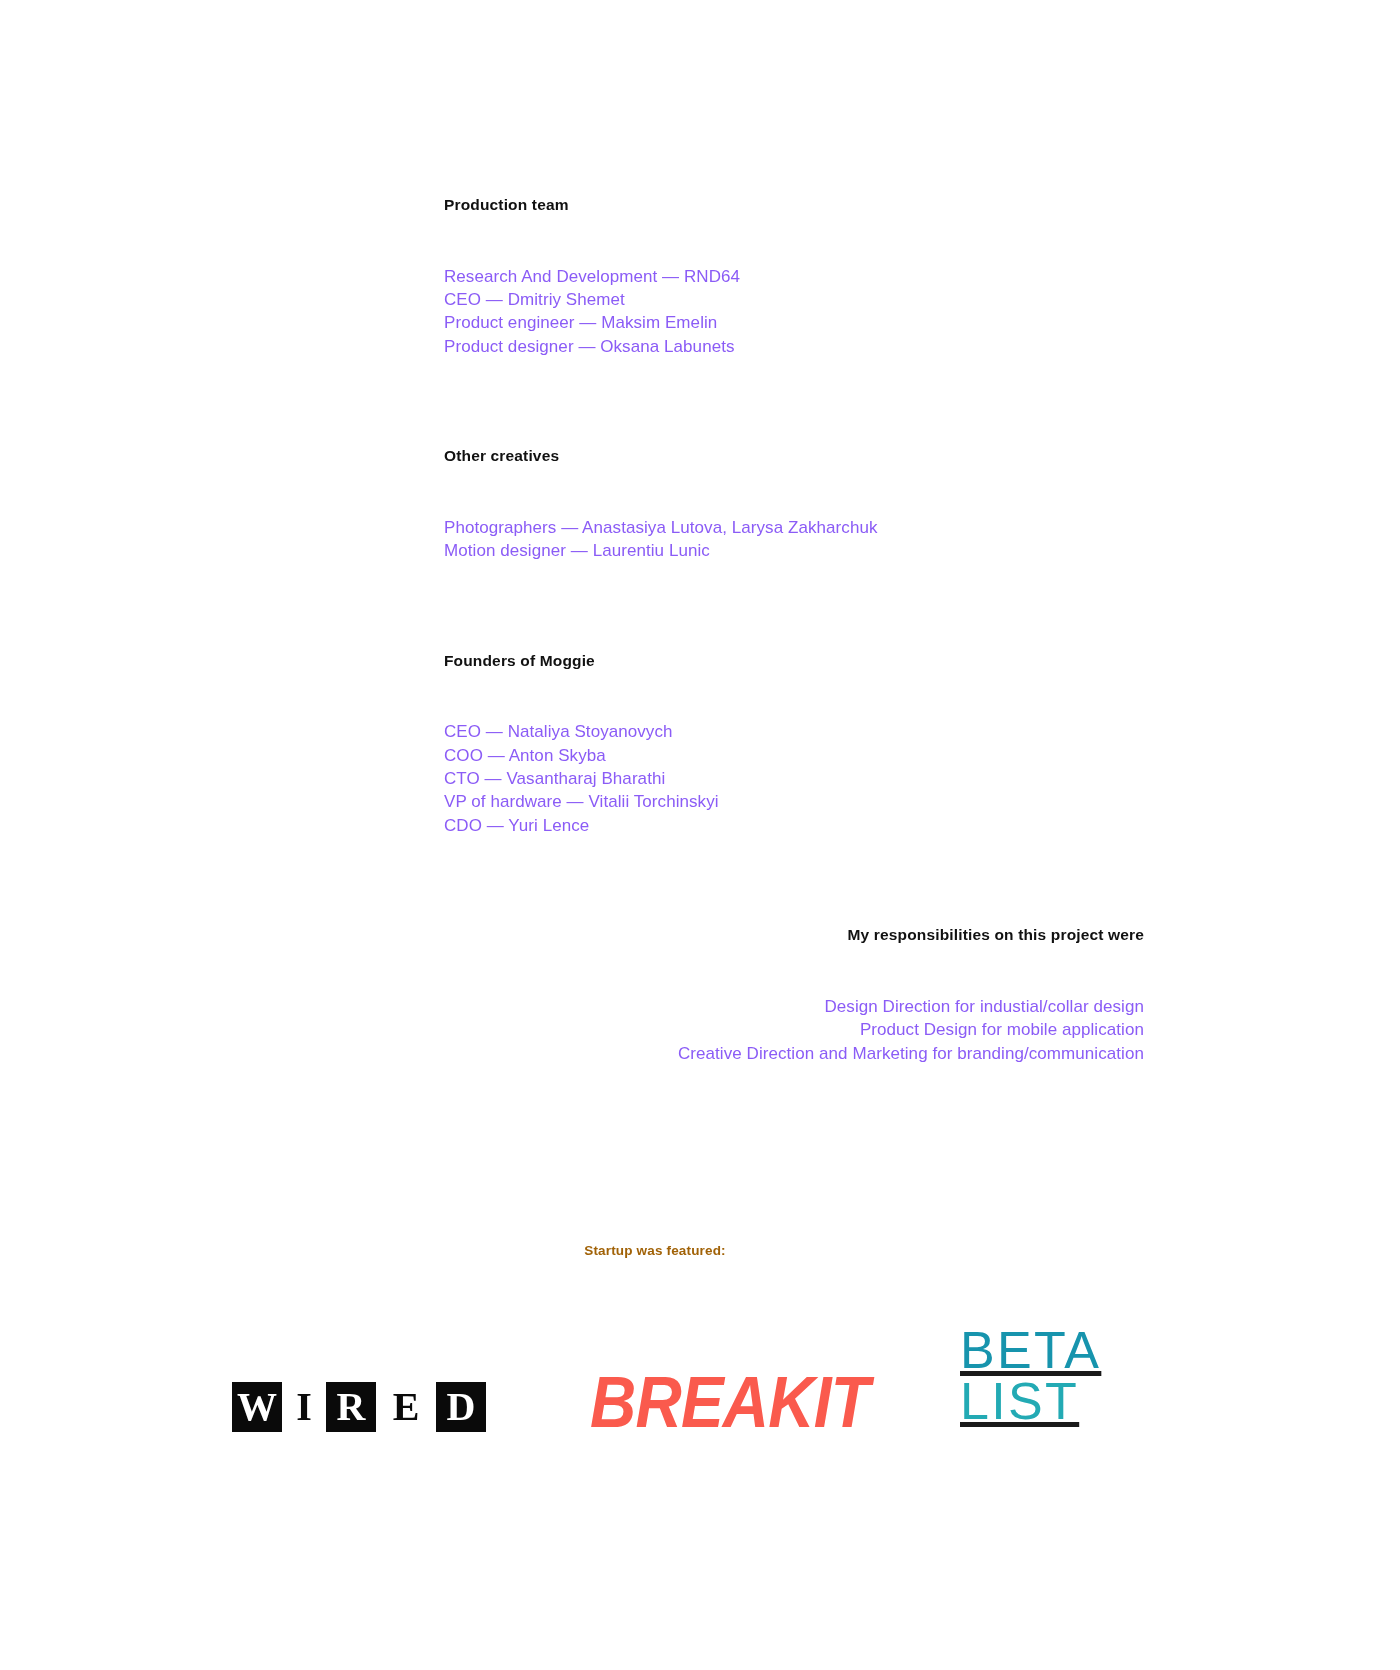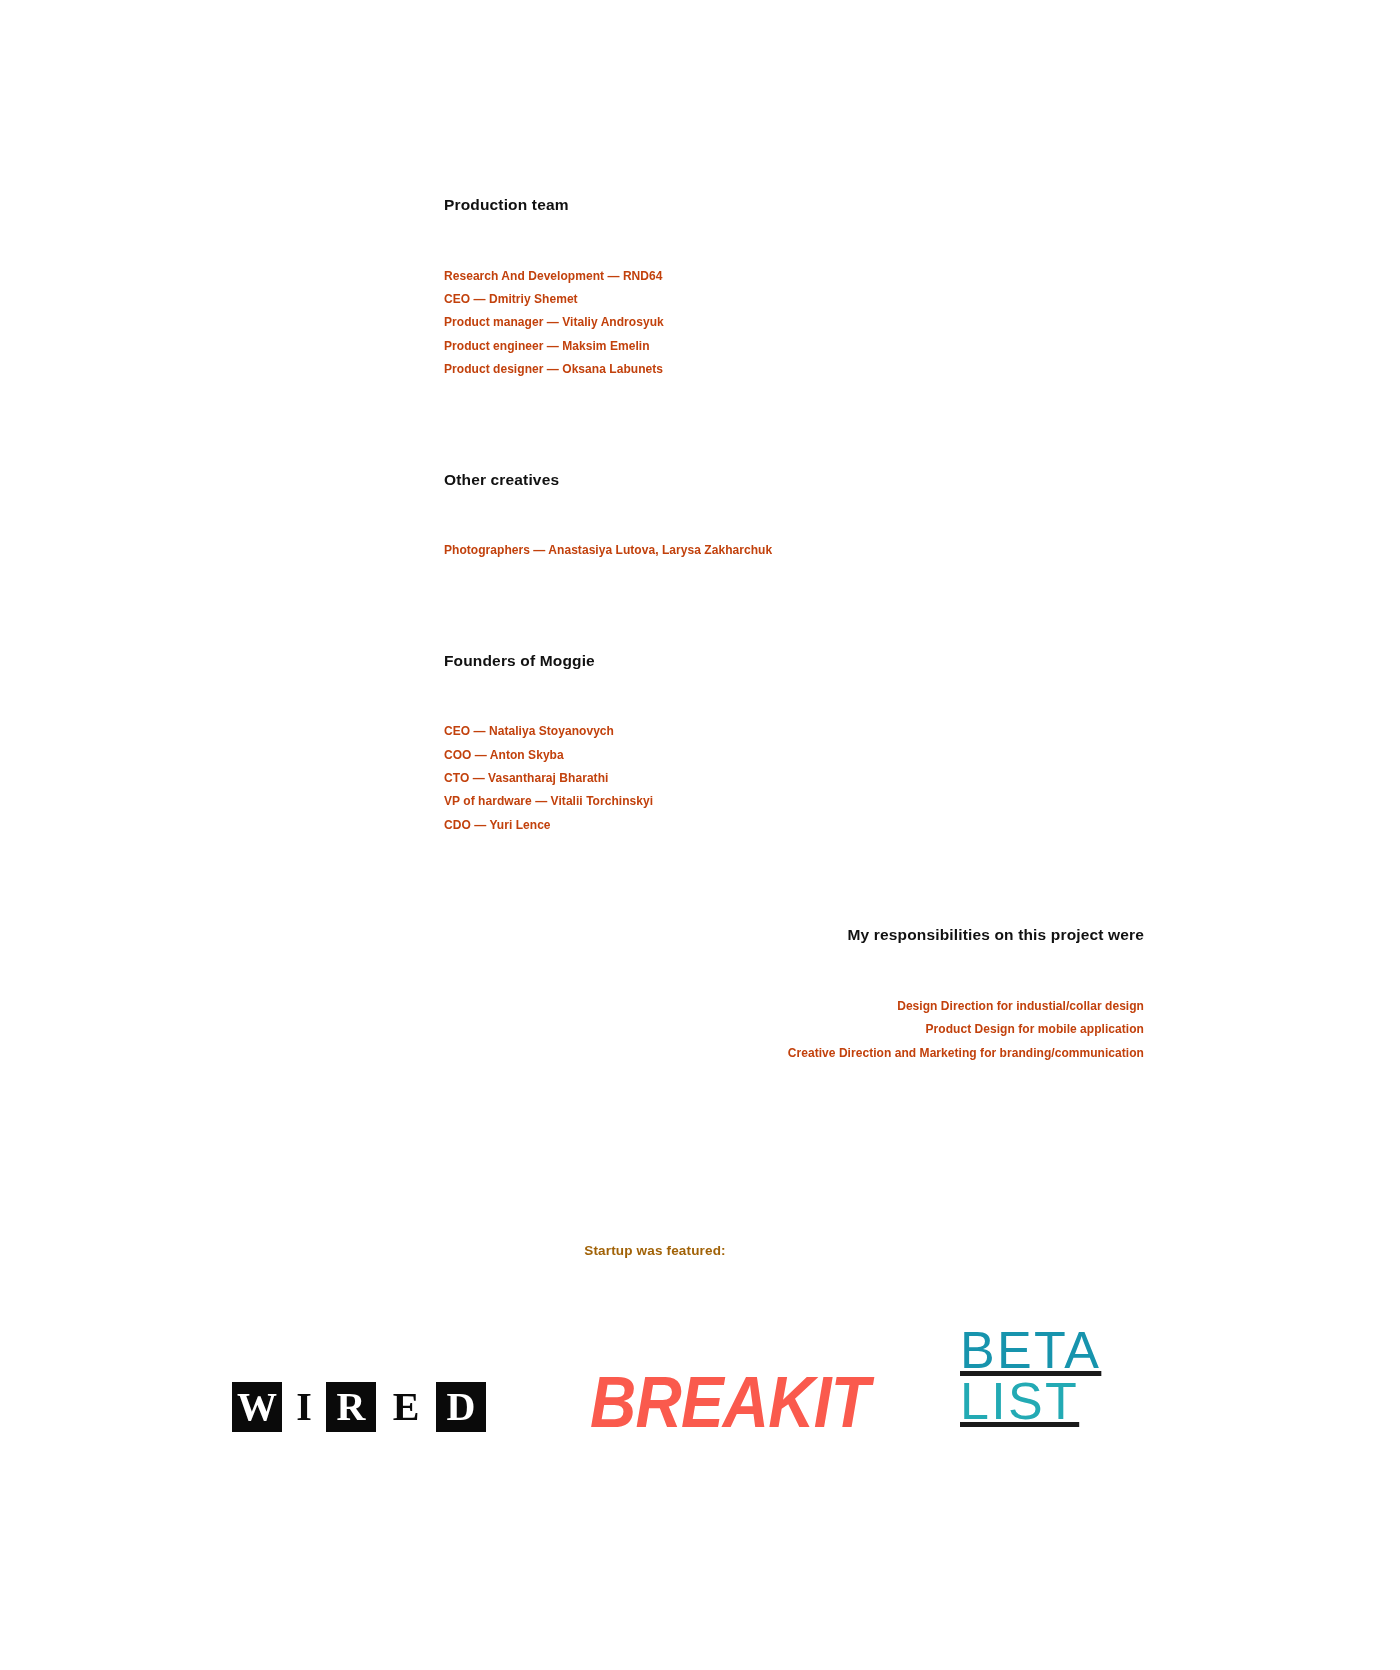--- a/index.html
+++ b/index.html
@@ -54,9 +54,9 @@
   }
 
   .section-lines li {
-    font-size: 12px;
-    font-weight: bold;
-    color: #c2410c;
+    font-size: 17px;
+    font-weight: normal;
+    color: #8b5cf6;
     line-height: 23.4px;
     white-space: nowrap;
     letter-spacing: 0.004em;

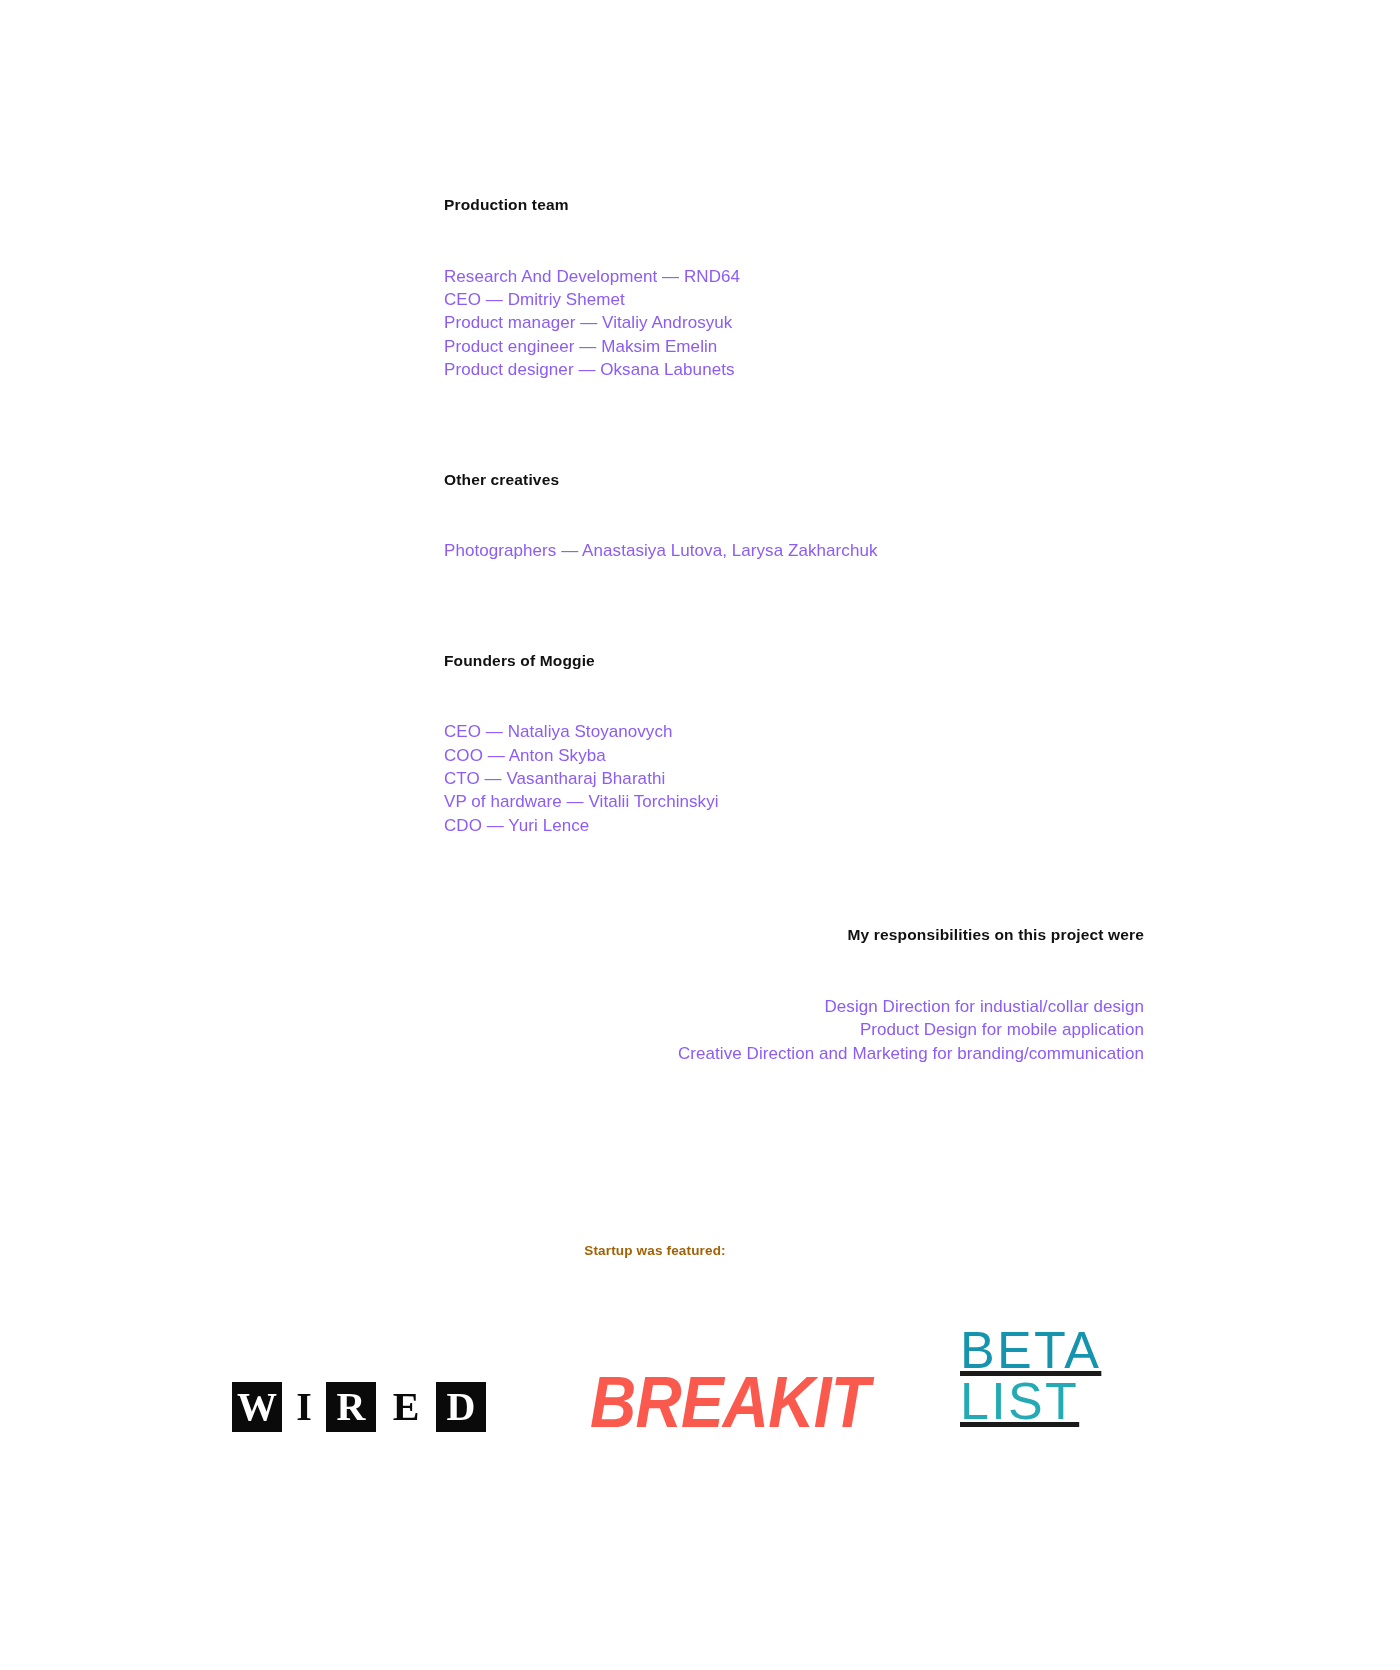--- a/index.html
+++ b/index.html
@@ -163,7 +163,6 @@
       <ul class="section-lines">
         <li>Research And Development — RND64</li>
         <li>CEO — Dmitriy Shemet</li>
-        <li>Product manager — Vitaliy Androsyuk</li>
         <li>Product engineer — Maksim Emelin</li>
         <li>Product designer — Oksana Labunets</li>
       </ul>

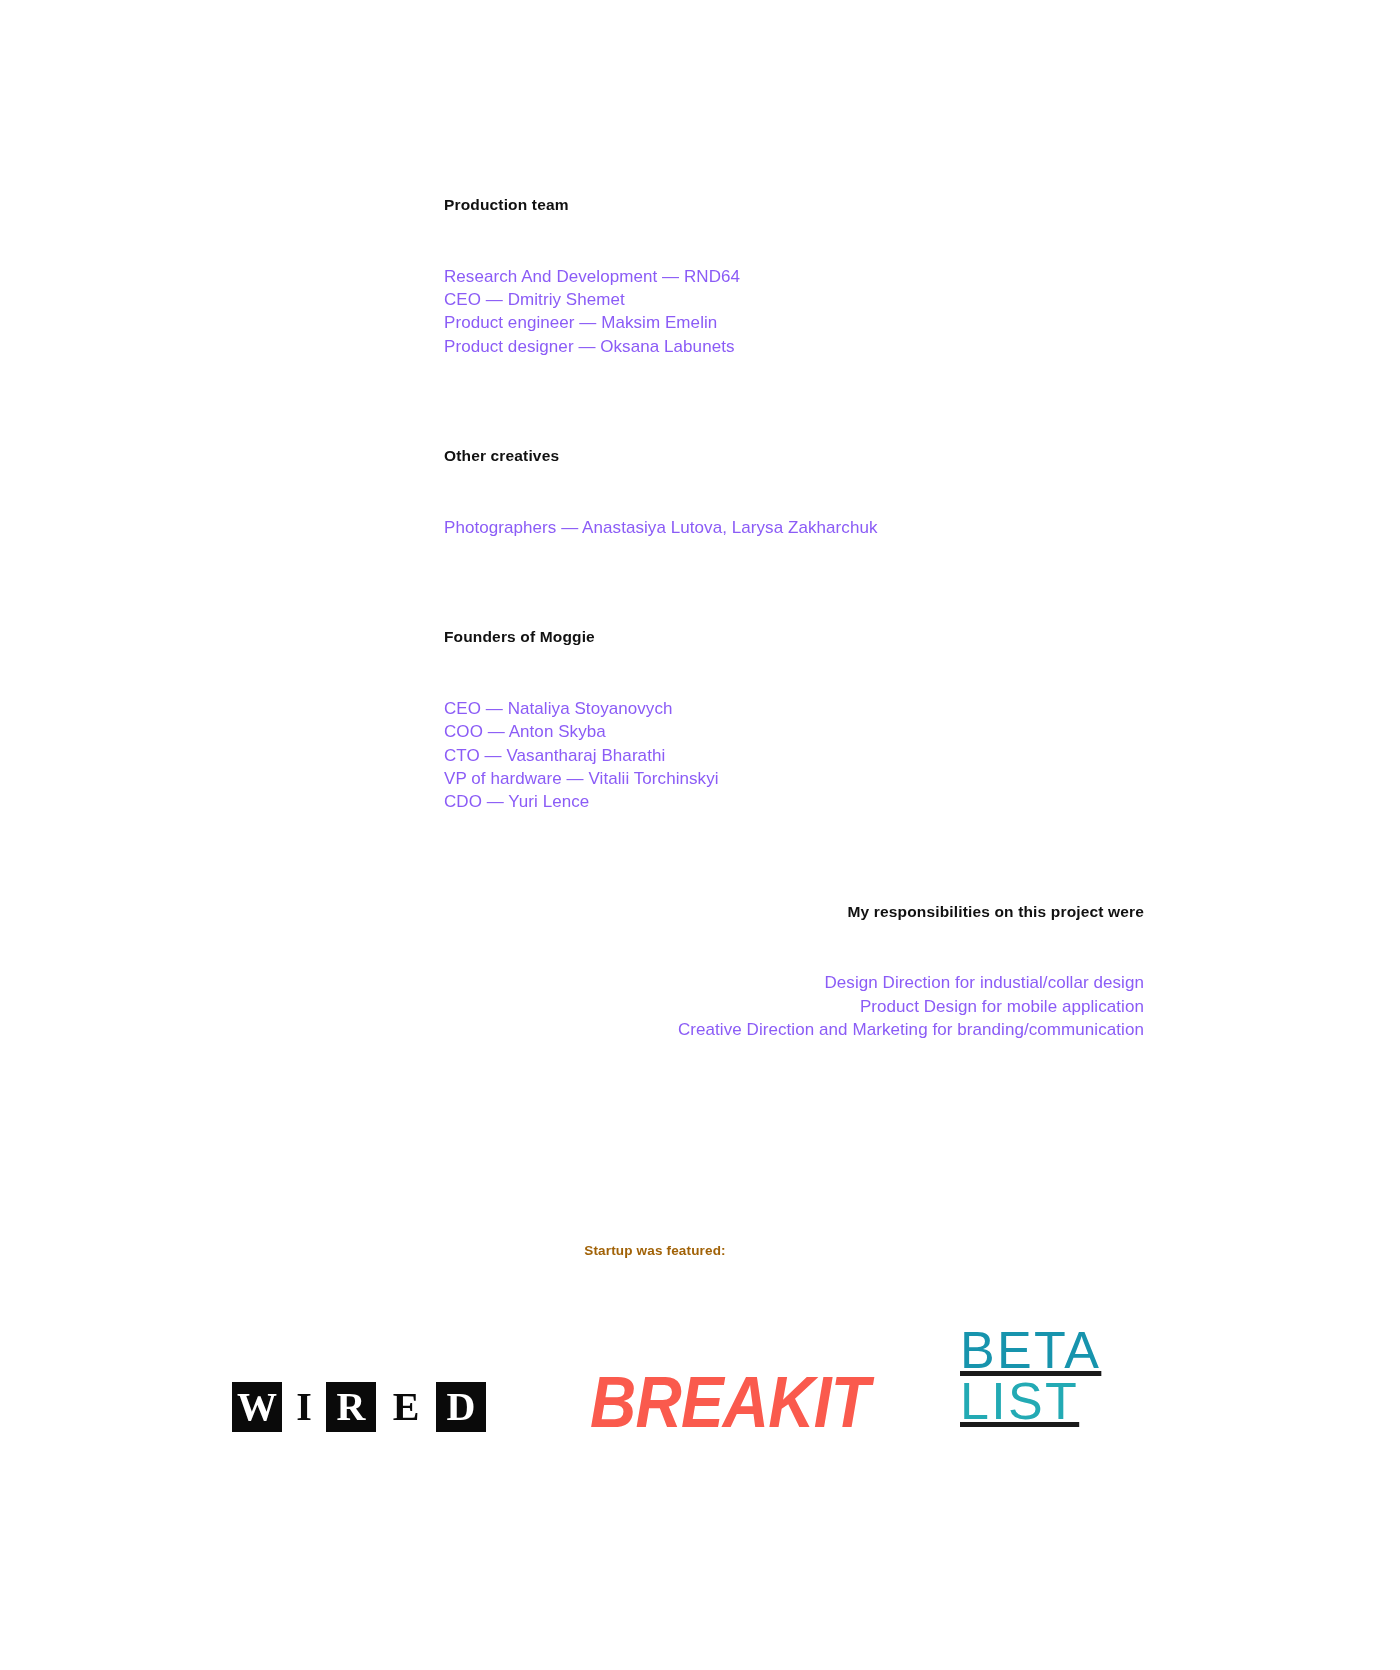--- a/index.html
+++ b/index.html
@@ -172,6 +172,7 @@
       <h2 class="section-heading">Other creatives</h2>
       <ul class="section-lines">
         <li>Photographers — Anastasiya Lutova, Larysa Zakharchuk</li>
+        <li>Motion designer — Laurentiu Lunic</li>
       </ul>
     </div>
 

